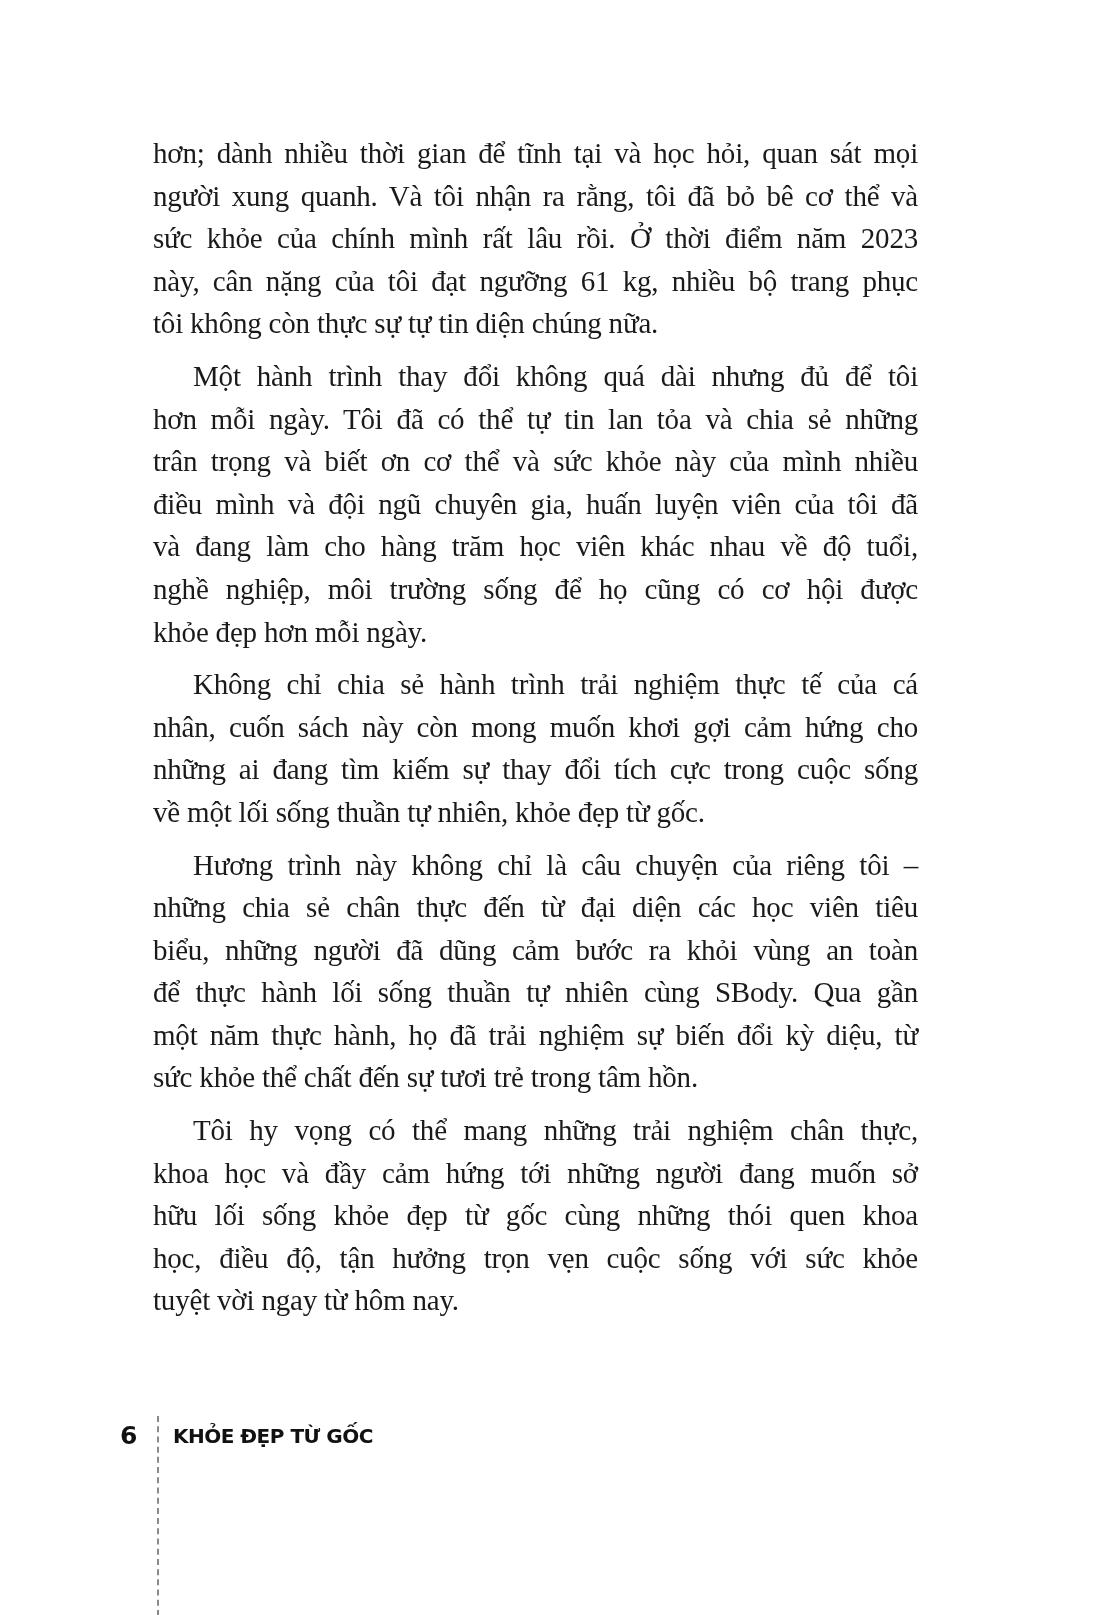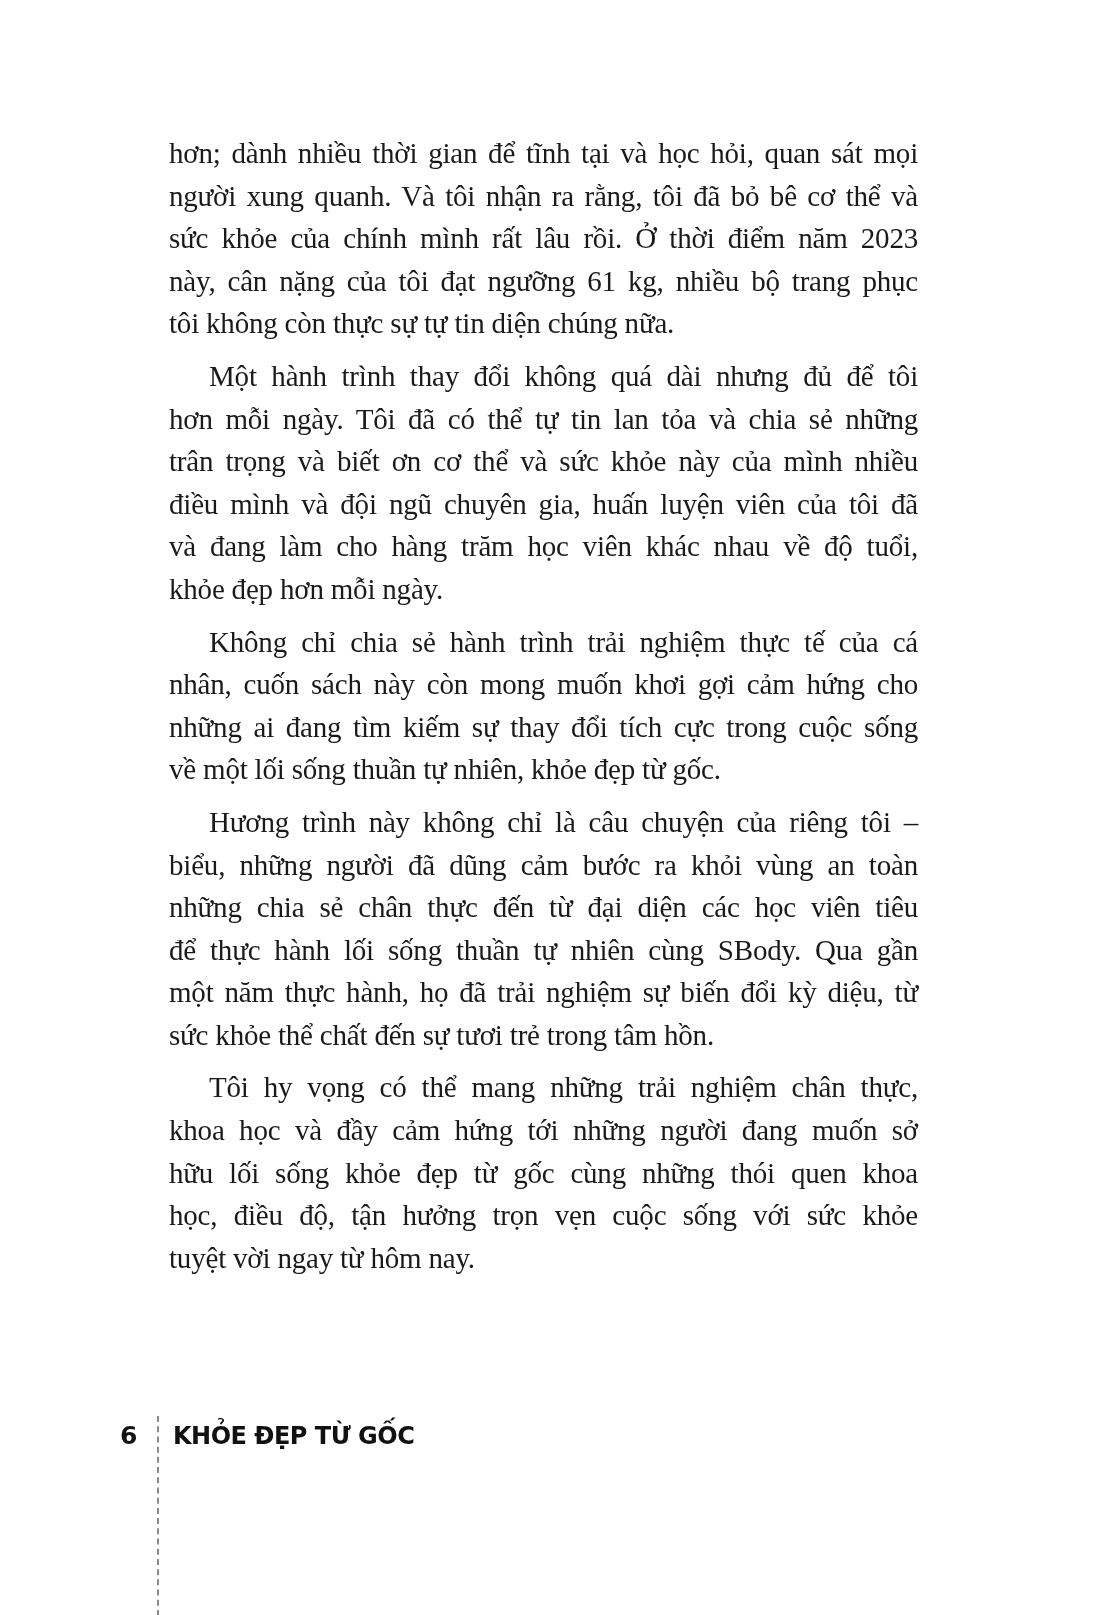--- a/index.html
+++ b/index.html
@@ -20,7 +20,7 @@
     line-height: 42.6px;
   }
   .para {
-    margin: 0 0 10px 16px;
+    margin: 0 0 10px 0;
     text-align: justify;
     text-align-last: left;
     letter-spacing: -0.2px;

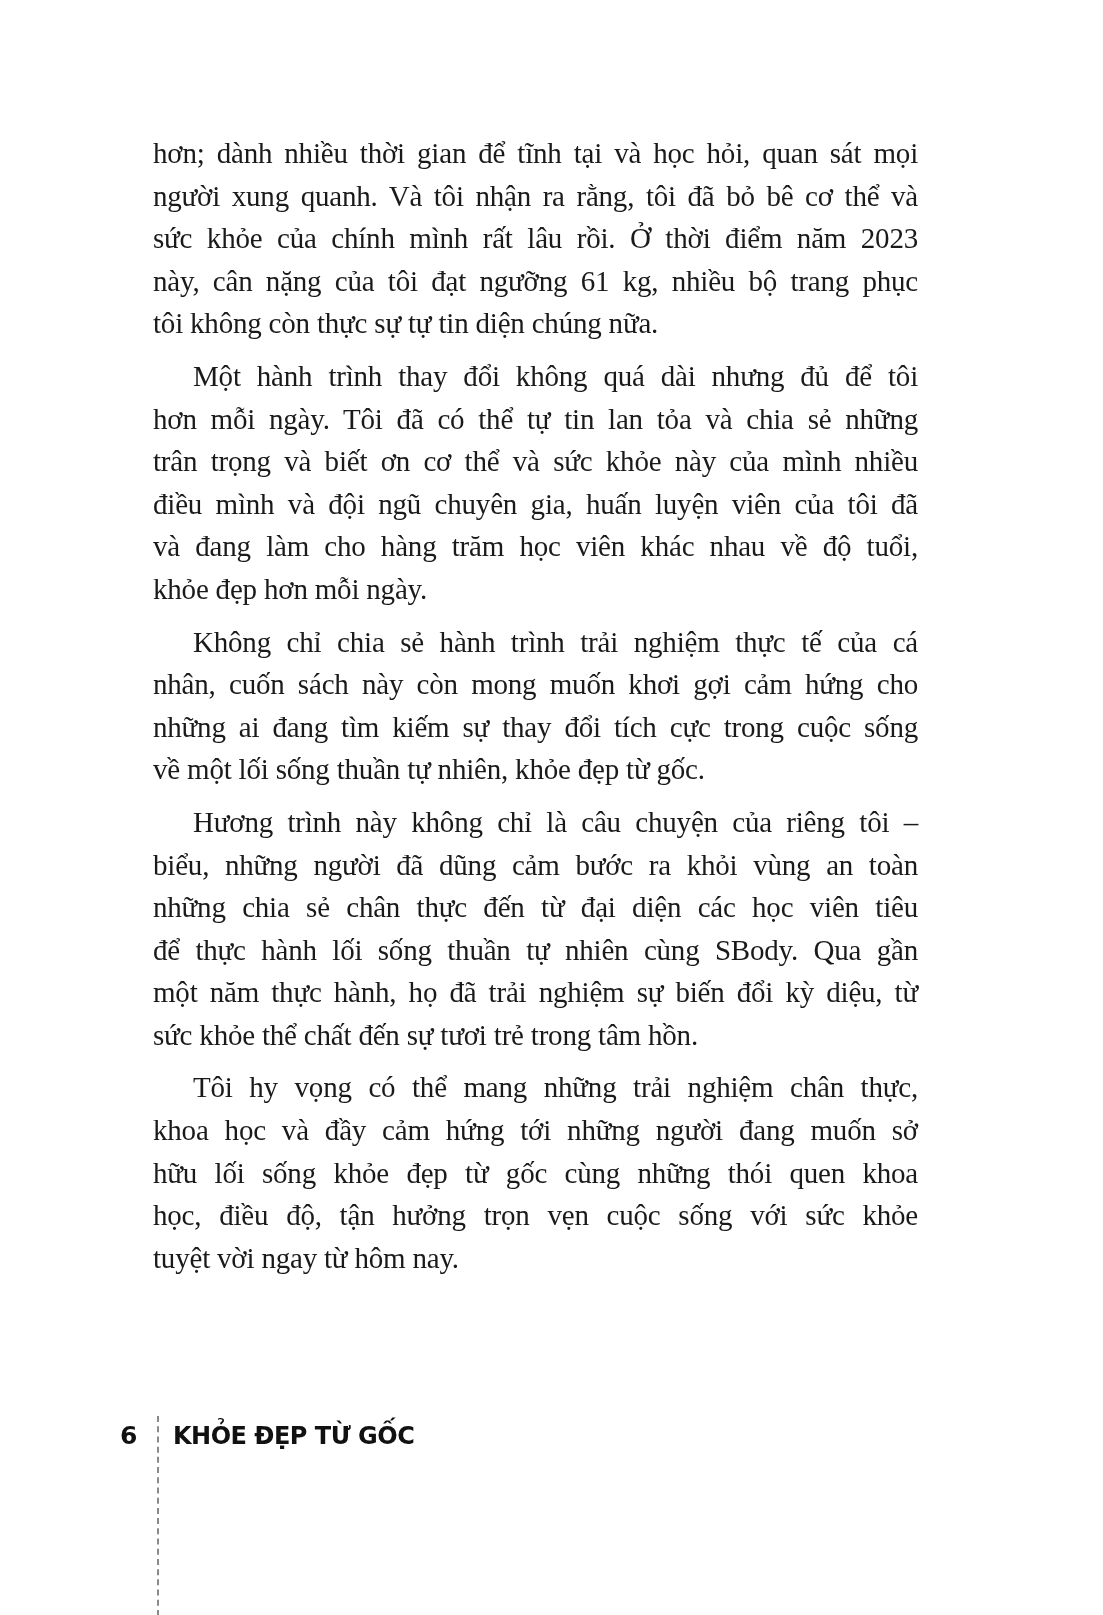--- a/index.html
+++ b/index.html
@@ -90,6 +90,7 @@
     <span class="line">trân trọng và biết ơn cơ thể và sức khỏe này của mình nhiều</span>
     <span class="line">điều mình và đội ngũ chuyên gia, huấn luyện viên của tôi đã</span>
     <span class="line">và đang làm cho hàng trăm học viên khác nhau về độ tuổi,</span>
+    <span class="line">nghề nghiệp, môi trường sống để họ cũng có cơ hội được</span>
     <span class="line last">khỏe đẹp hơn mỗi ngày.</span>
   </p>
 

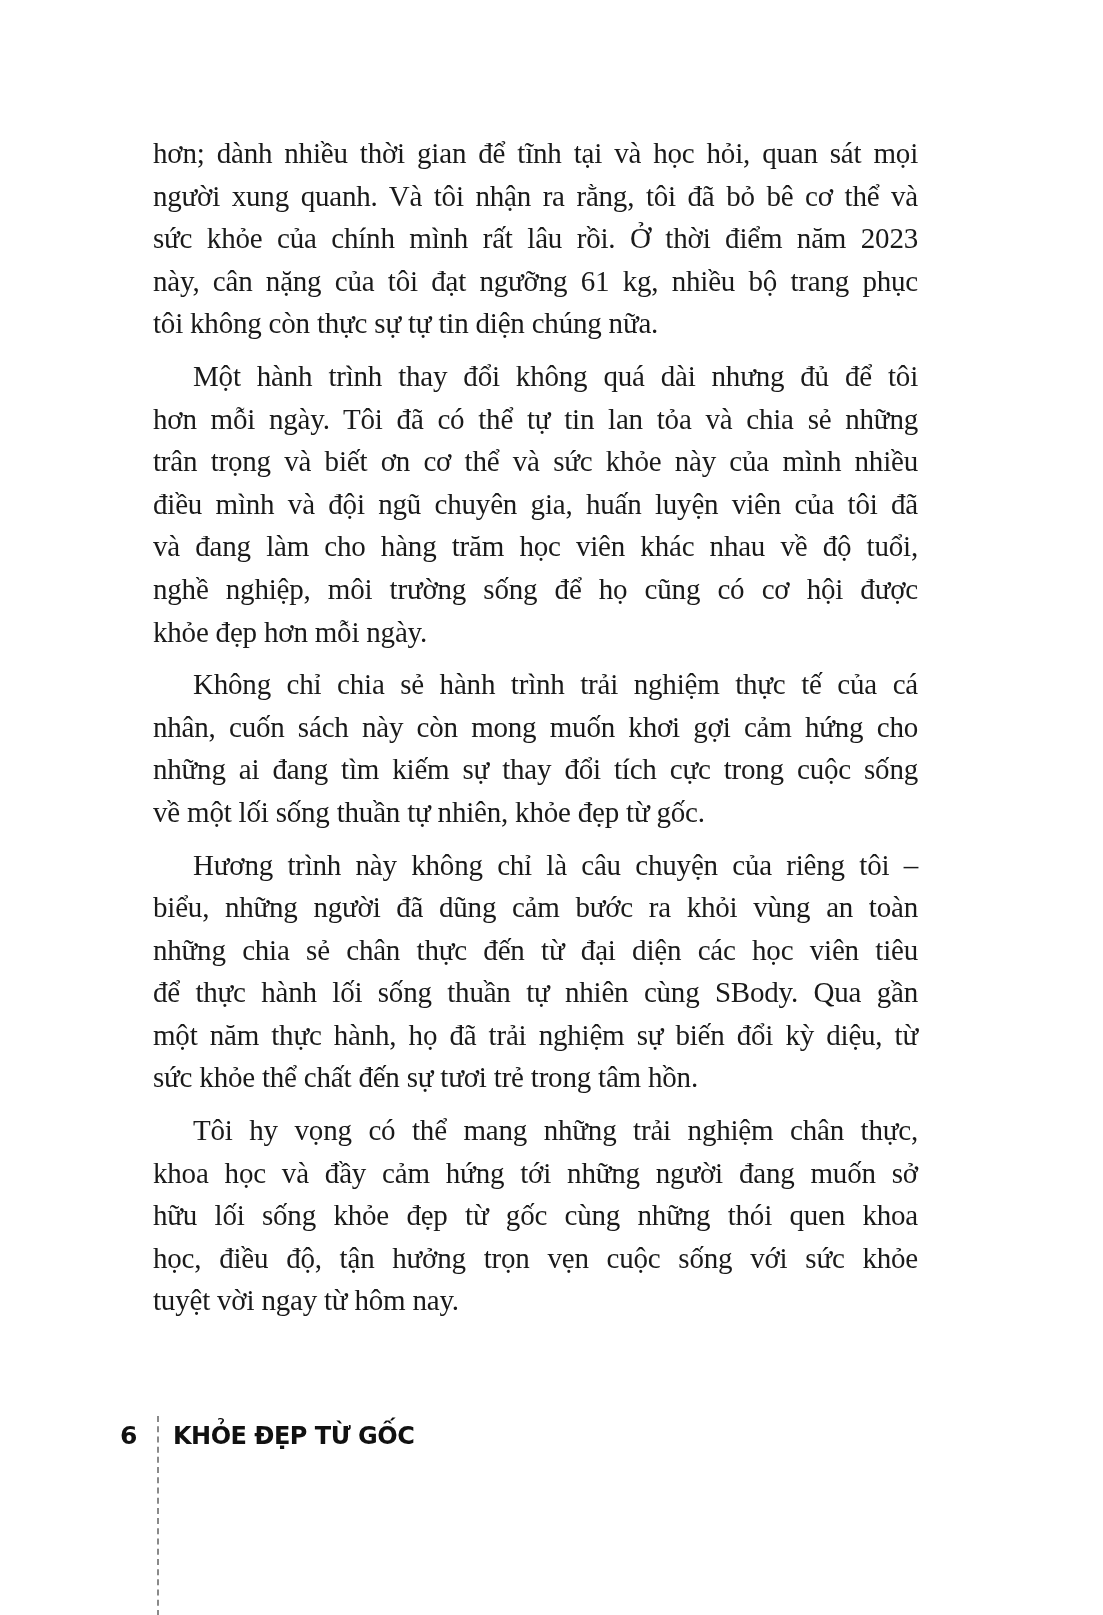--- a/index.html
+++ b/index.html
@@ -103,8 +103,8 @@
 
   <p class="para indent">
     <span class="line first">Hương trình này không chỉ là câu chuyện của riêng tôi –</span>
+    <span class="line">những chia sẻ chân thực đến từ đại diện các học viên tiêu</span>
     <span class="line">biểu, những người đã dũng cảm bước ra khỏi vùng an toàn</span>
-    <span class="line">những chia sẻ chân thực đến từ đại diện các học viên tiêu</span>
     <span class="line">để thực hành lối sống thuần tự nhiên cùng SBody. Qua gần</span>
     <span class="line">một năm thực hành, họ đã trải nghiệm sự biến đổi kỳ diệu, từ</span>
     <span class="line last">sức khỏe thể chất đến sự tươi trẻ trong tâm hồn.</span>

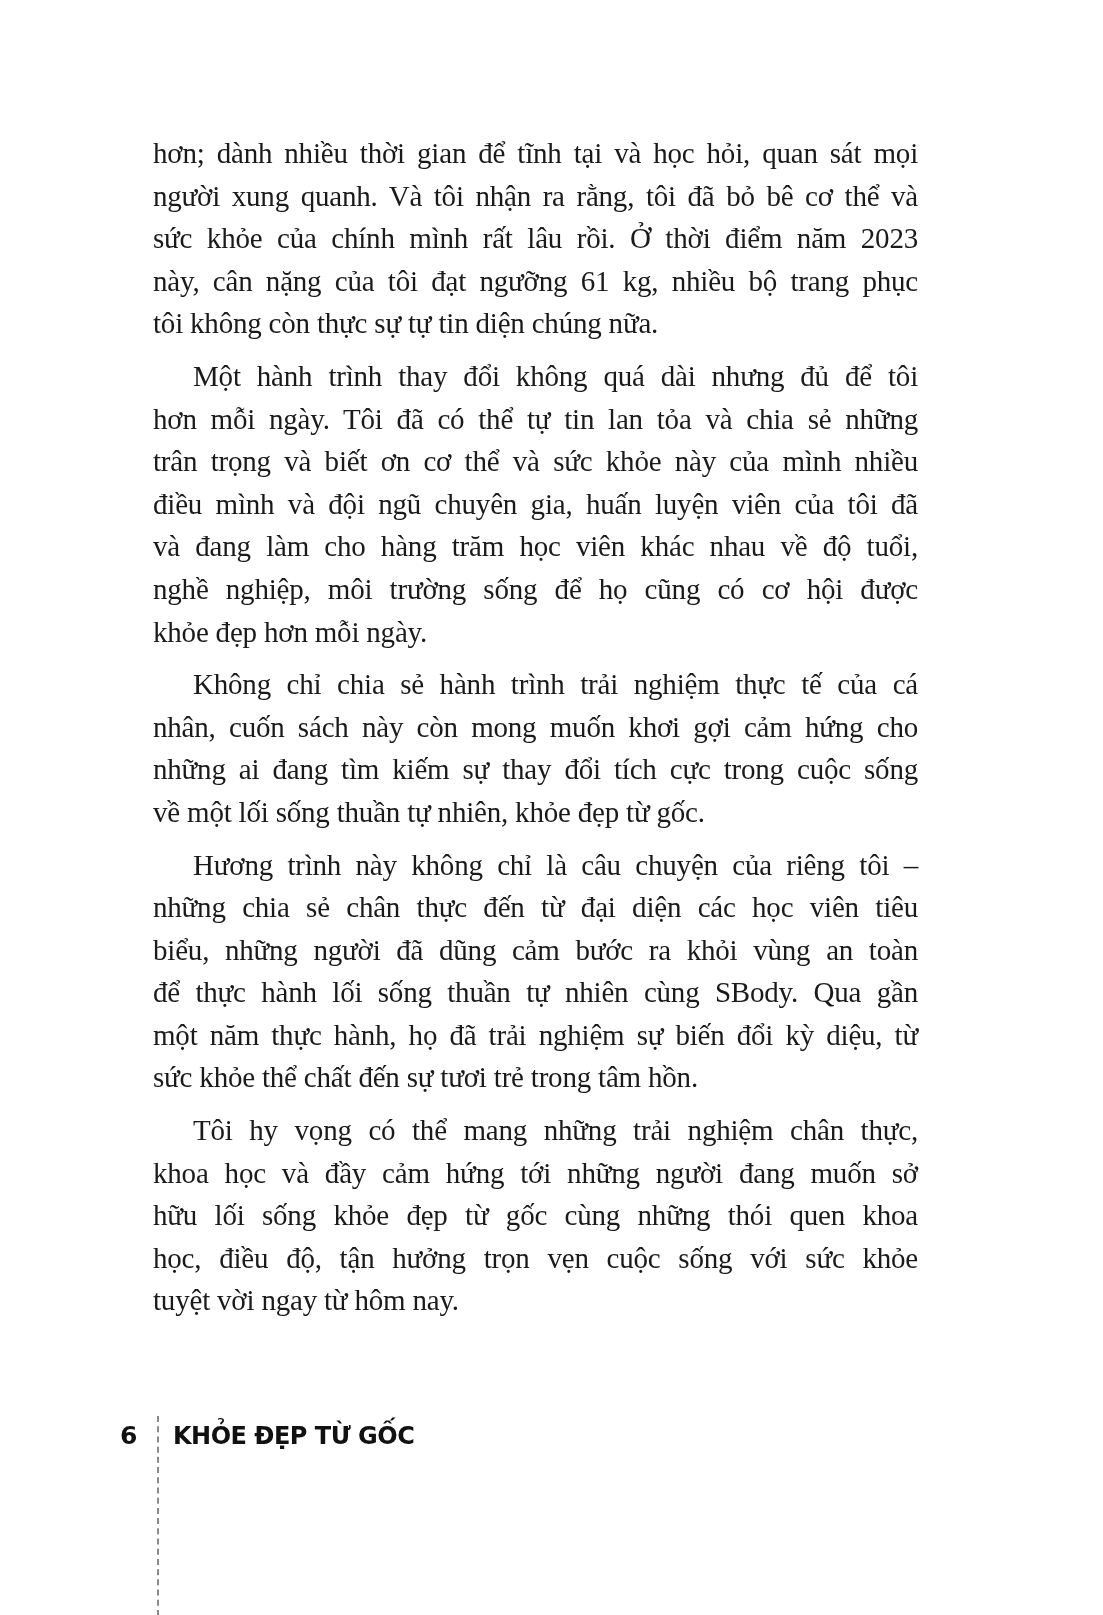--- a/index.html
+++ b/index.html
@@ -64,7 +64,7 @@
     top: 0;
     font-family: "DejaVu Sans", sans-serif;
     font-weight: bold;
-    font-size: 24px;
+    font-size: 20px;
     line-height: 40px;
     letter-spacing: -0.5px;
     color: #111;

